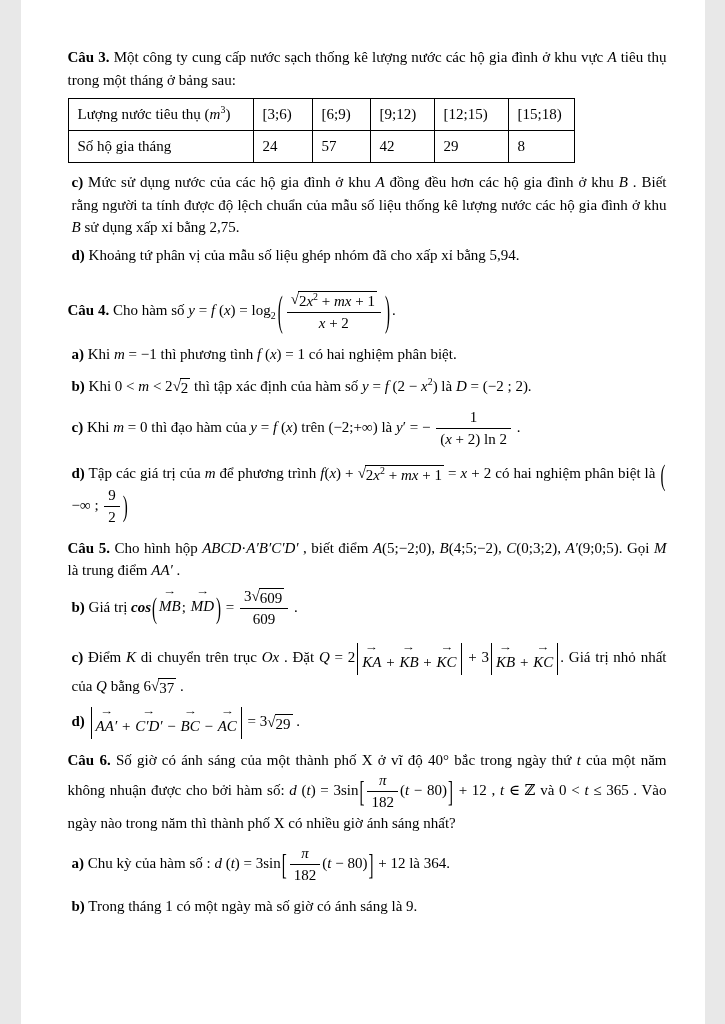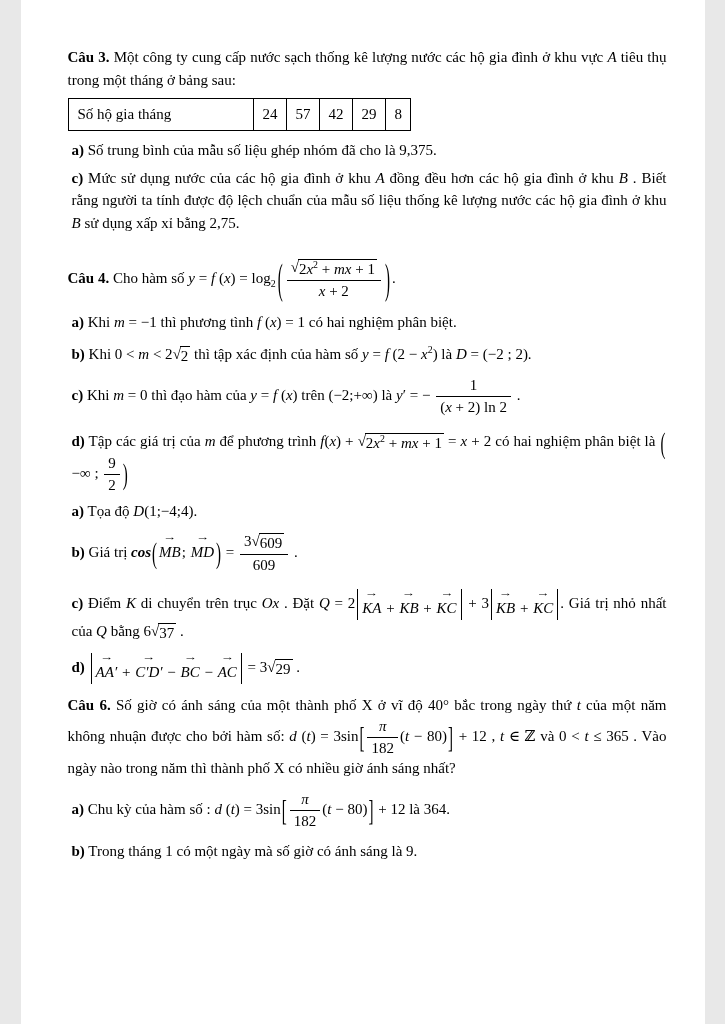--- a/index.html
+++ b/index.html
@@ -72,6 +72,14 @@
     <p class="p"><span class="bd">Câu 3.</span>  Một công ty cung cấp nước sạch thống kê lượng nước các hộ gia đình ở khu vực  <span class="it">A</span>  tiêu thụ trong một tháng ở bảng sau:</p>
     <table class="qtable">
       <tbody>
+        <tr>
+          <td class="c1">Lượng nước tiêu thụ (<span class="it">m</span><sup>3</sup>)</td>
+          <td class="ci0">[3;6)</td>
+          <td class="ci1">[6;9)</td>
+          <td class="ci2">[9;12)</td>
+          <td class="ci3">[12;15)</td>
+          <td class="ci4">[15;18)</td>
+        </tr>
         <tr>
           <td class="c1">Số hộ gia tháng</td>
           <td>24</td>

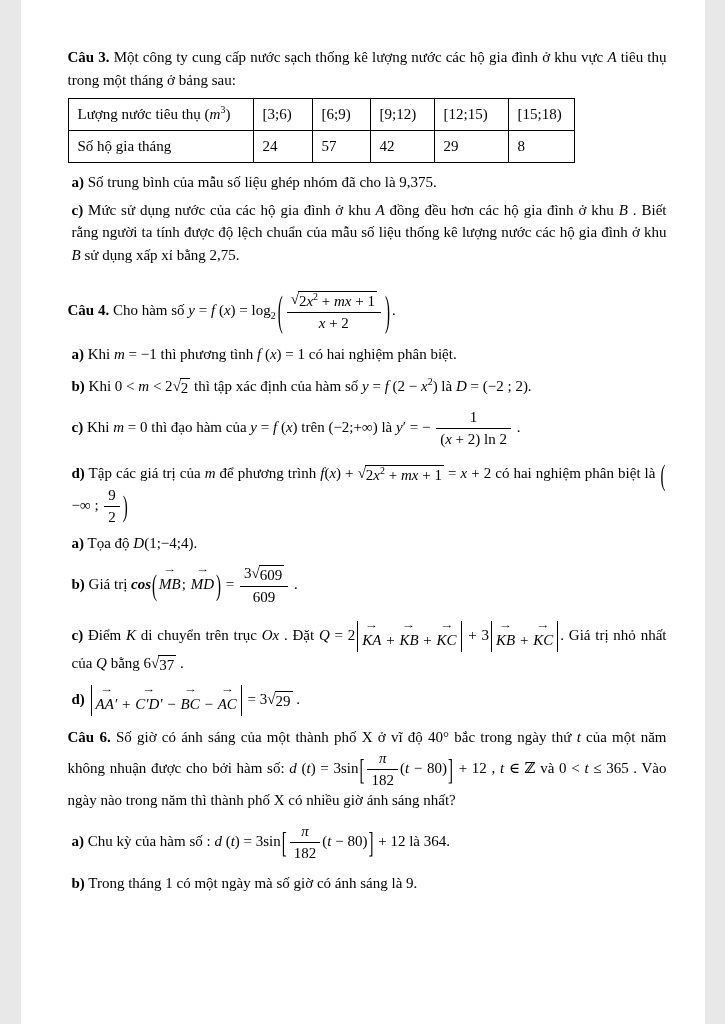--- a/index.html
+++ b/index.html
@@ -90,7 +90,6 @@
         </tr>
       </tbody>
     </table>
-    <p class="p stmt"><span class="bd">a)</span> Số trung bình của mẫu số liệu ghép nhóm đã cho là 9,375.</p>
     <p class="p stmt"><span class="bd">c)</span> Mức sử dụng nước của các hộ gia đình ở khu  <span class="it">A</span>  đồng đều hơn các hộ gia đình ở khu  <span class="it">B</span> . Biết rằng người ta tính được độ lệch chuẩn của mẫu số liệu thống kê lượng nước các hộ gia đình ở khu  <span class="it">B</span>  sử dụng xấp xỉ bằng 2,75.</p>
   </section>
 

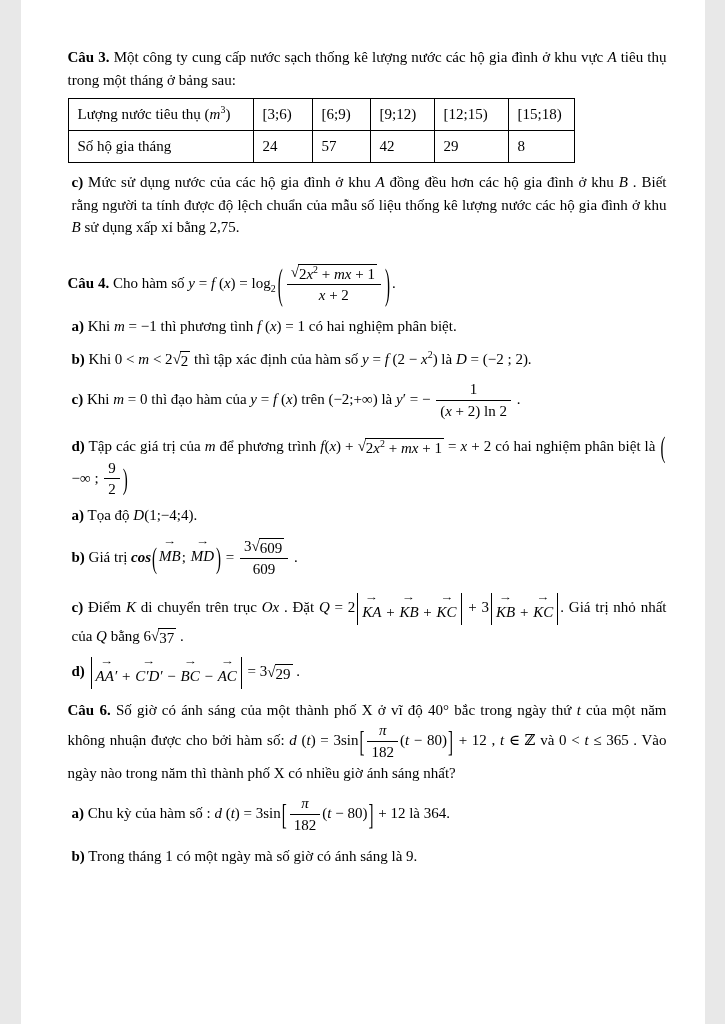--- a/index.html
+++ b/index.html
@@ -91,6 +91,7 @@
       </tbody>
     </table>
     <p class="p stmt"><span class="bd">c)</span> Mức sử dụng nước của các hộ gia đình ở khu  <span class="it">A</span>  đồng đều hơn các hộ gia đình ở khu  <span class="it">B</span> . Biết rằng người ta tính được độ lệch chuẩn của mẫu số liệu thống kê lượng nước các hộ gia đình ở khu  <span class="it">B</span>  sử dụng xấp xỉ bằng 2,75.</p>
+    <p class="p stmt"><span class="bd">d)</span> Khoảng tứ phân vị của mẫu số liệu ghép nhóm đã cho xấp xỉ bằng 5,94.</p>
   </section>
 
   <section>

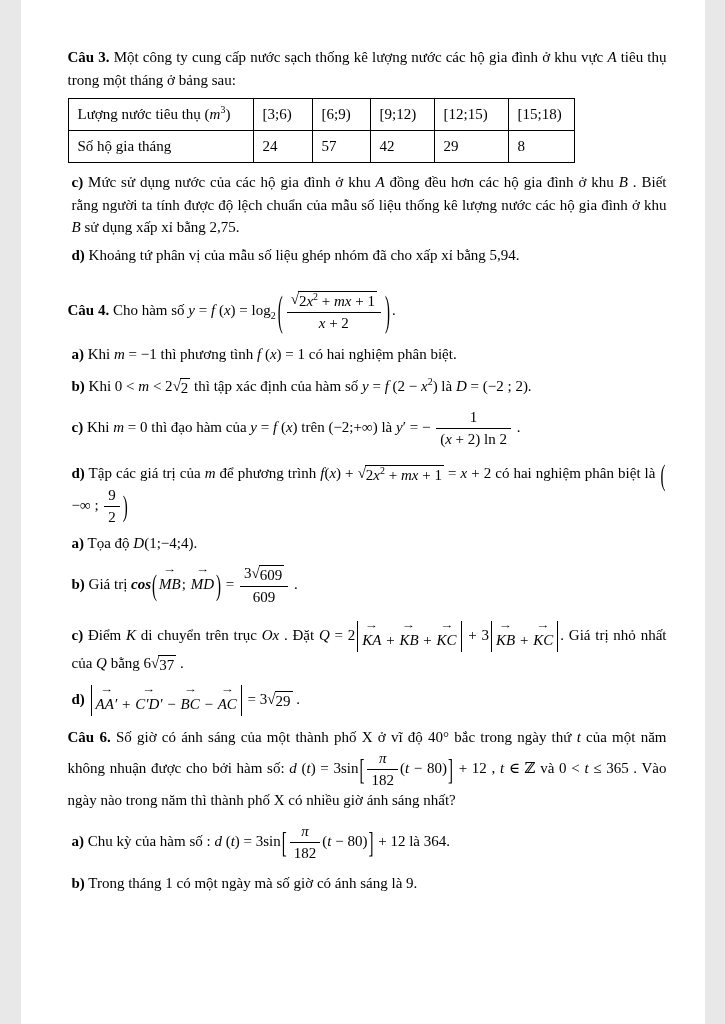--- a/index.html
+++ b/index.html
@@ -121,6 +121,7 @@
   </section>
 
   <section>
+    <p class="p mt-md"><span class="bd">Câu 5.</span>  Cho hình hộp  <span class="it">ABCD</span>·<span class="it">A′B′C′D′</span> , biết điểm <span class="it">A</span>(5;−2;0), <span class="it">B</span>(4;5;−2), <span class="it">C</span>(0;3;2), <span class="it">A′</span>(9;0;5). Gọi <span class="it">M</span>  là trung điểm  <span class="it">AA′</span> .</p>
     <p class="p stmt mb-md"><span class="bd">a)</span> Tọa độ  <span class="it">D</span>(1;−4;4).</p>
     <p class="p stmt mb-lg"><span class="bd">b)</span> Giá trị  <span class="bi">cos</span><span class="bigb">(</span><span class="vec"><span class="arrow">→</span><span class="vbody">MB</span></span>; <span class="vec"><span class="arrow">→</span><span class="vbody">MD</span></span><span class="bigb">)</span> = <span class="frac">
           <span class="num">3<span class="sqrt">

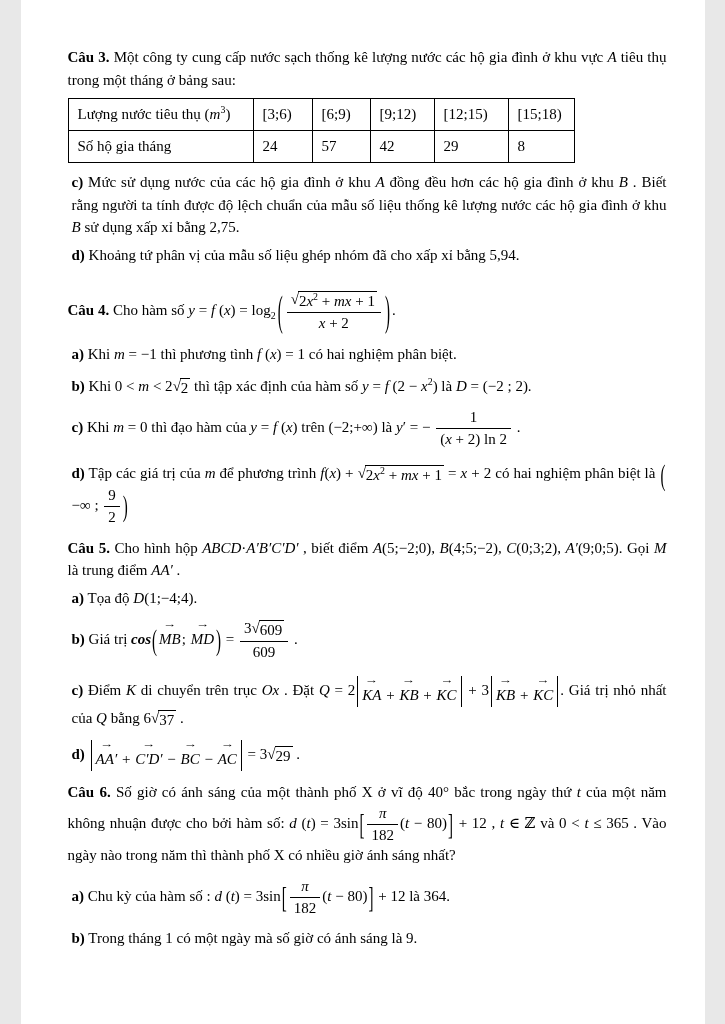--- a/index.html
+++ b/index.html
@@ -122,7 +122,6 @@
 
   <section>
     <p class="p mt-md"><span class="bd">Câu 5.</span>  Cho hình hộp  <span class="it">ABCD</span>·<span class="it">A′B′C′D′</span> , biết điểm <span class="it">A</span>(5;−2;0), <span class="it">B</span>(4;5;−2), <span class="it">C</span>(0;3;2), <span class="it">A′</span>(9;0;5). Gọi <span class="it">M</span>  là trung điểm  <span class="it">AA′</span> .</p>
-    <p class="p stmt mb-md"><span class="bd">a)</span> Tọa độ  <span class="it">D</span>(1;−4;4).</p>
     <p class="p stmt mb-lg"><span class="bd">b)</span> Giá trị  <span class="bi">cos</span><span class="bigb">(</span><span class="vec"><span class="arrow">→</span><span class="vbody">MB</span></span>; <span class="vec"><span class="arrow">→</span><span class="vbody">MD</span></span><span class="bigb">)</span> = <span class="frac">
           <span class="num">3<span class="sqrt">
               <span class="radix">√</span>

